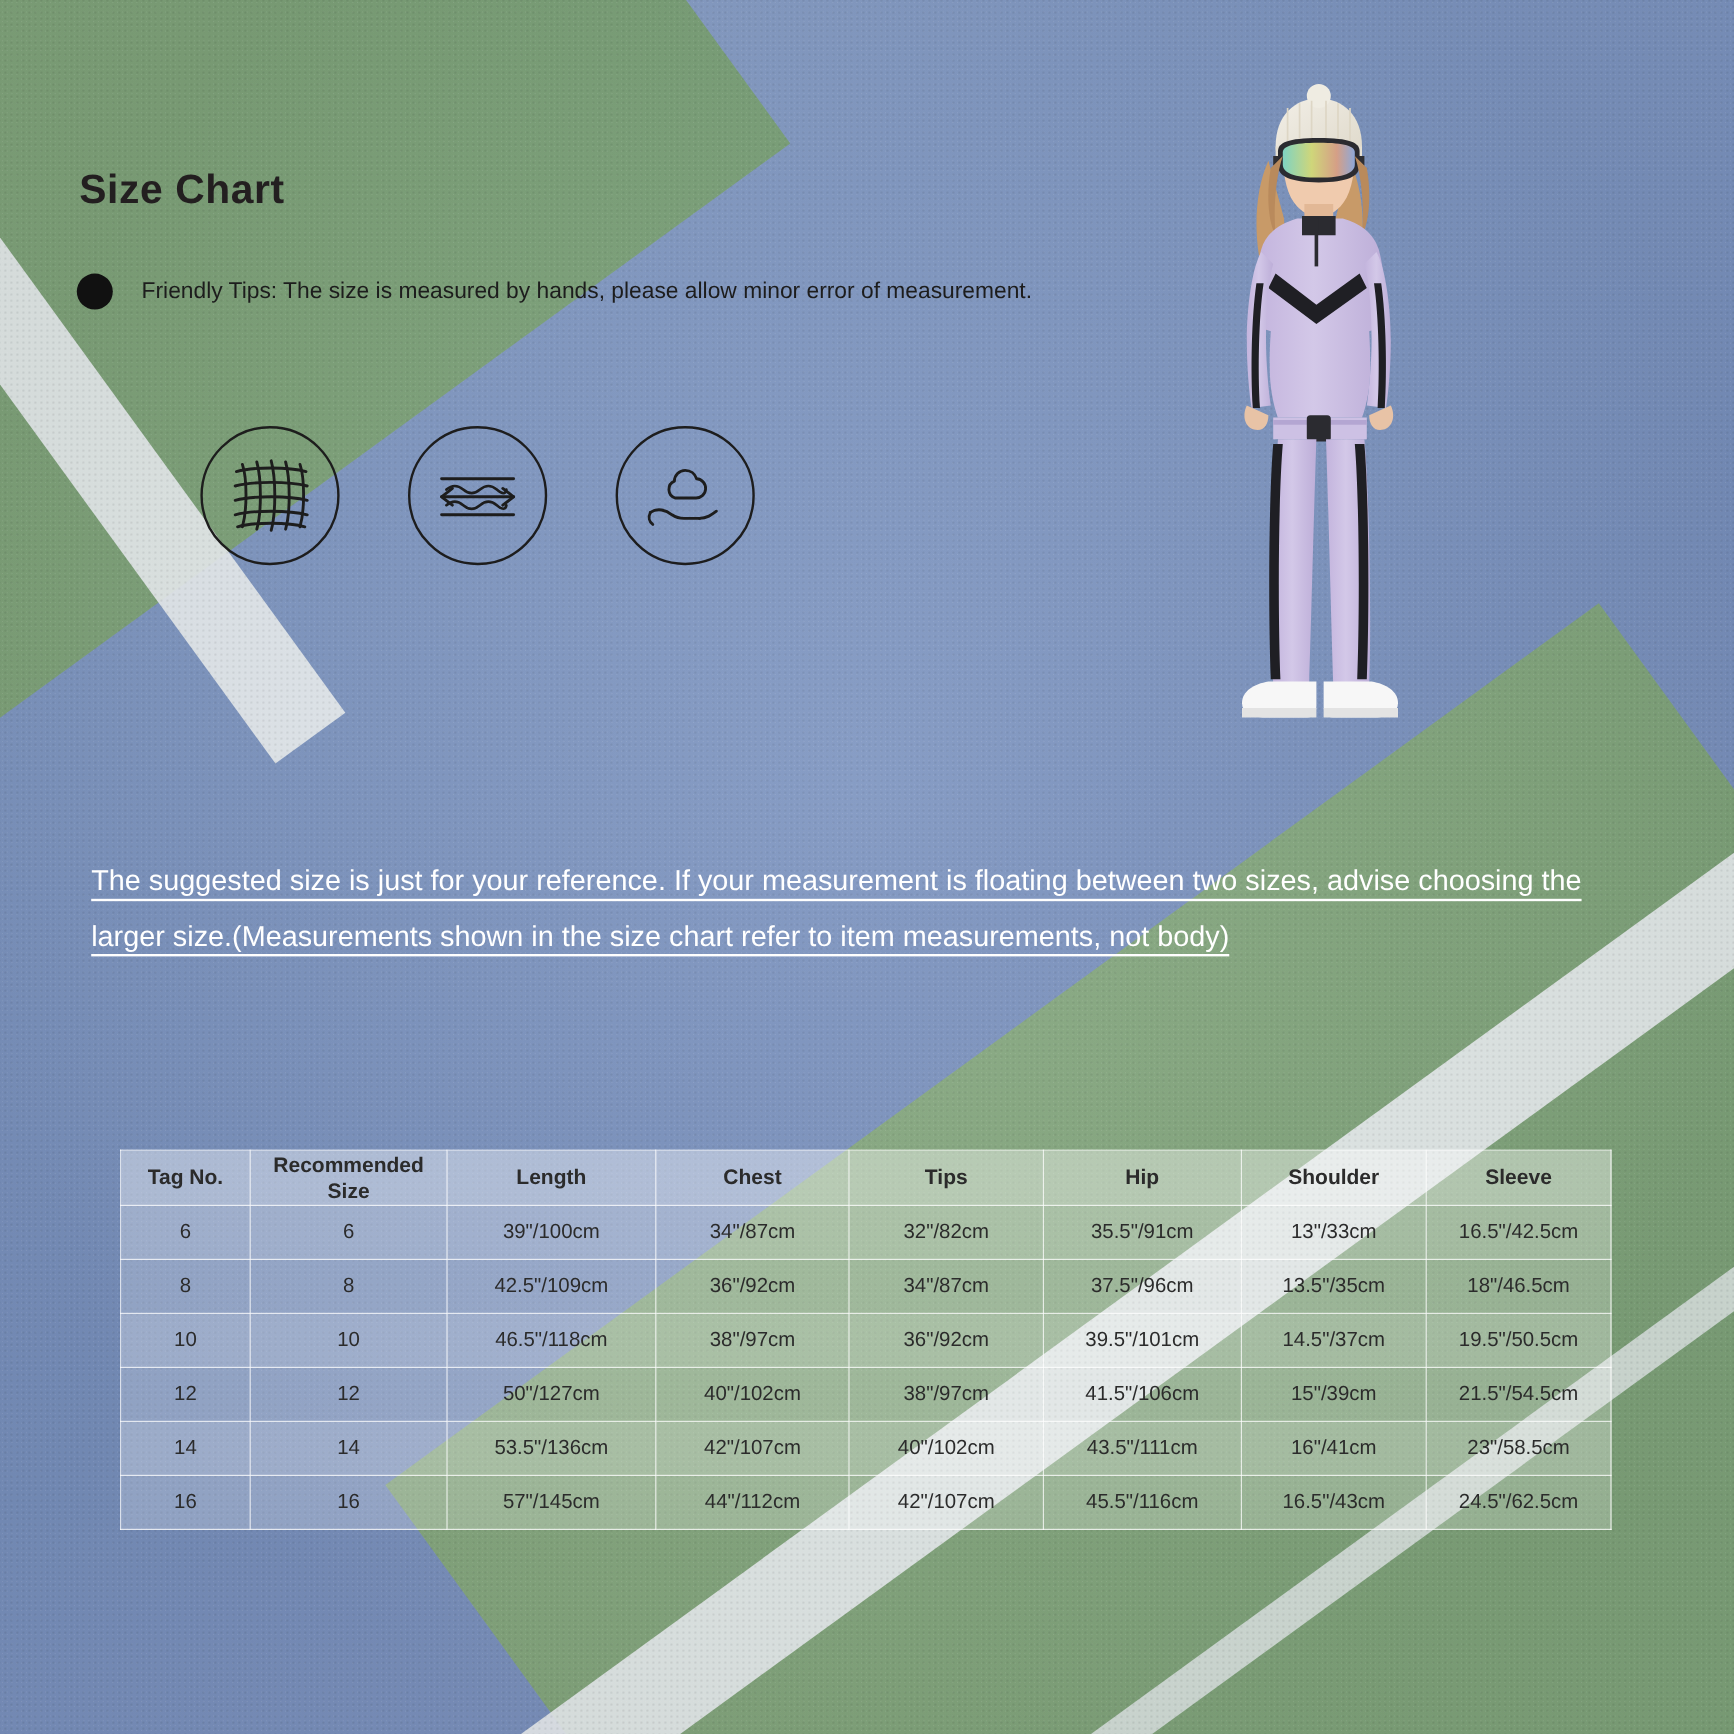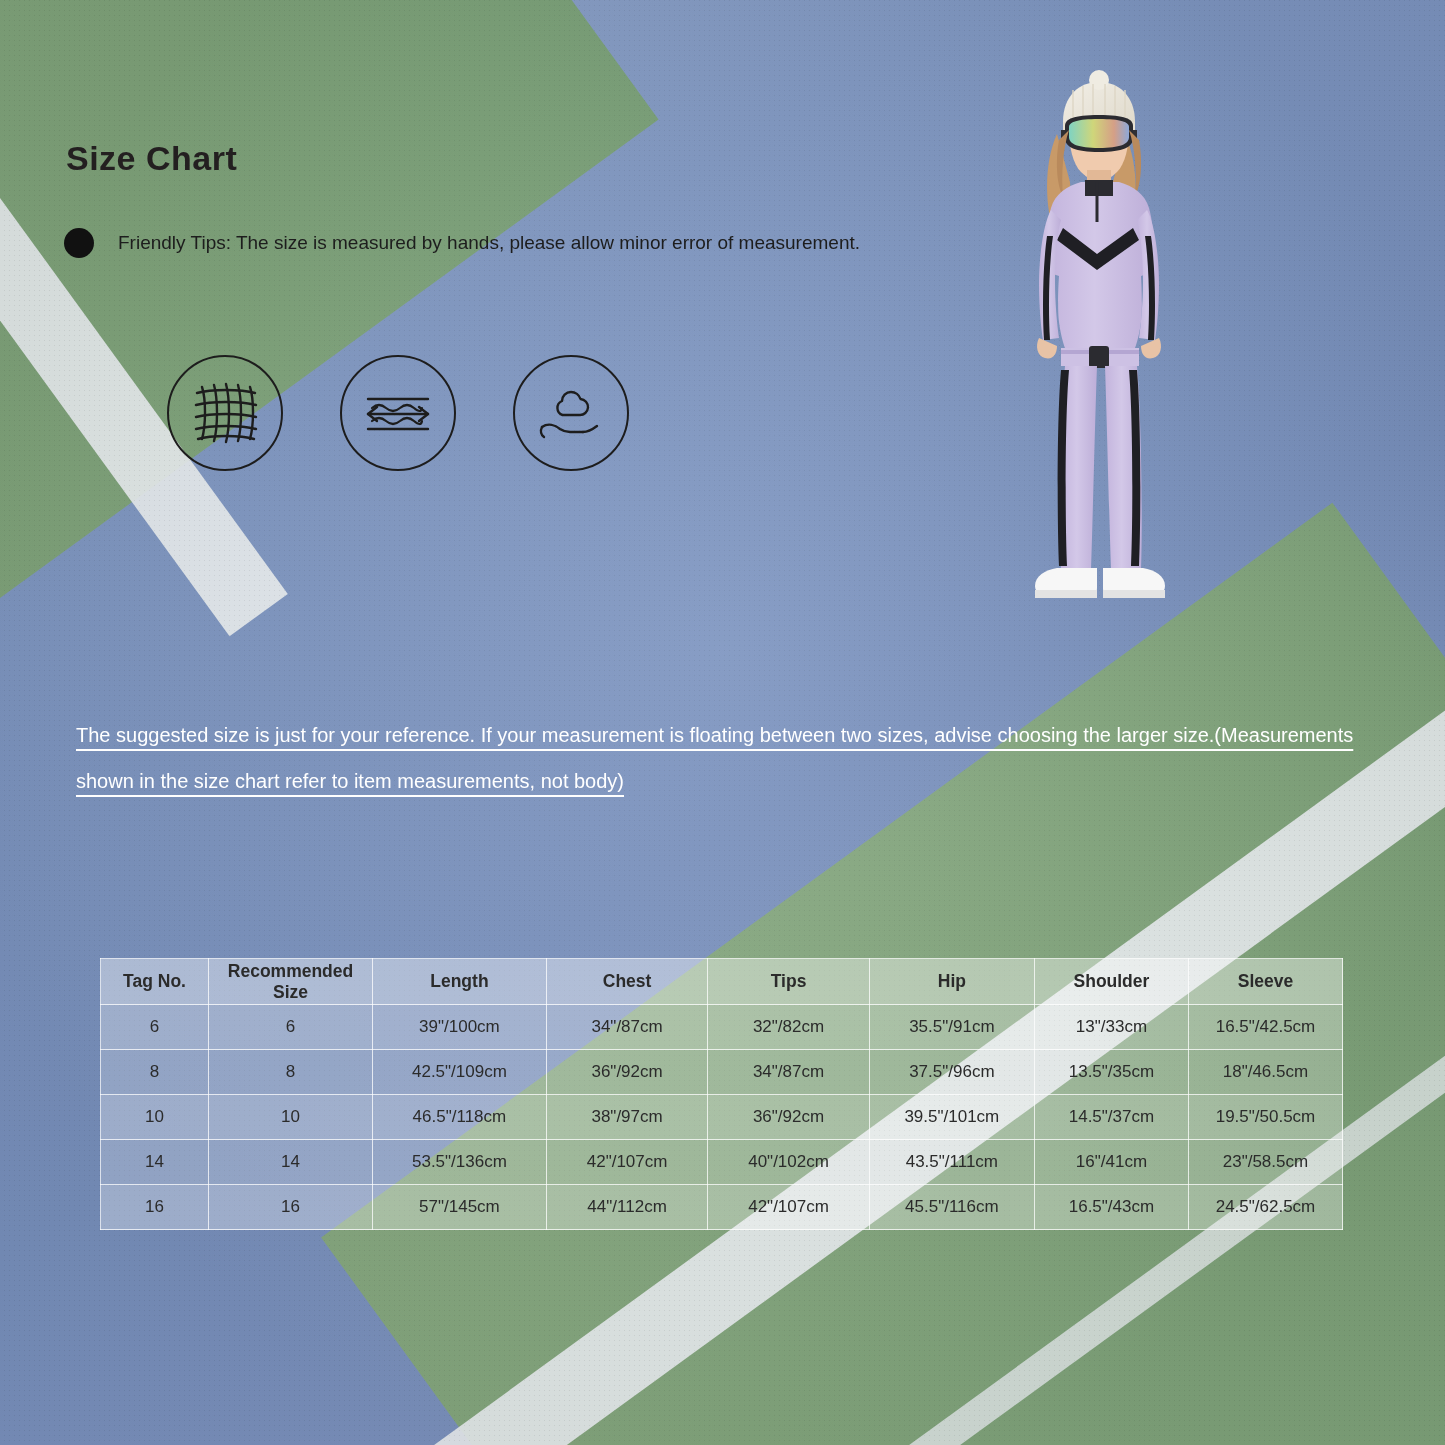--- a/index.html
+++ b/index.html
@@ -152,7 +152,7 @@
     left: 76px;
     top: 712px;
     width: 1285px;
-    font-size: 20px;
+    font-size: 24px;
     line-height: 46px;
     color: #ffffff;
   }

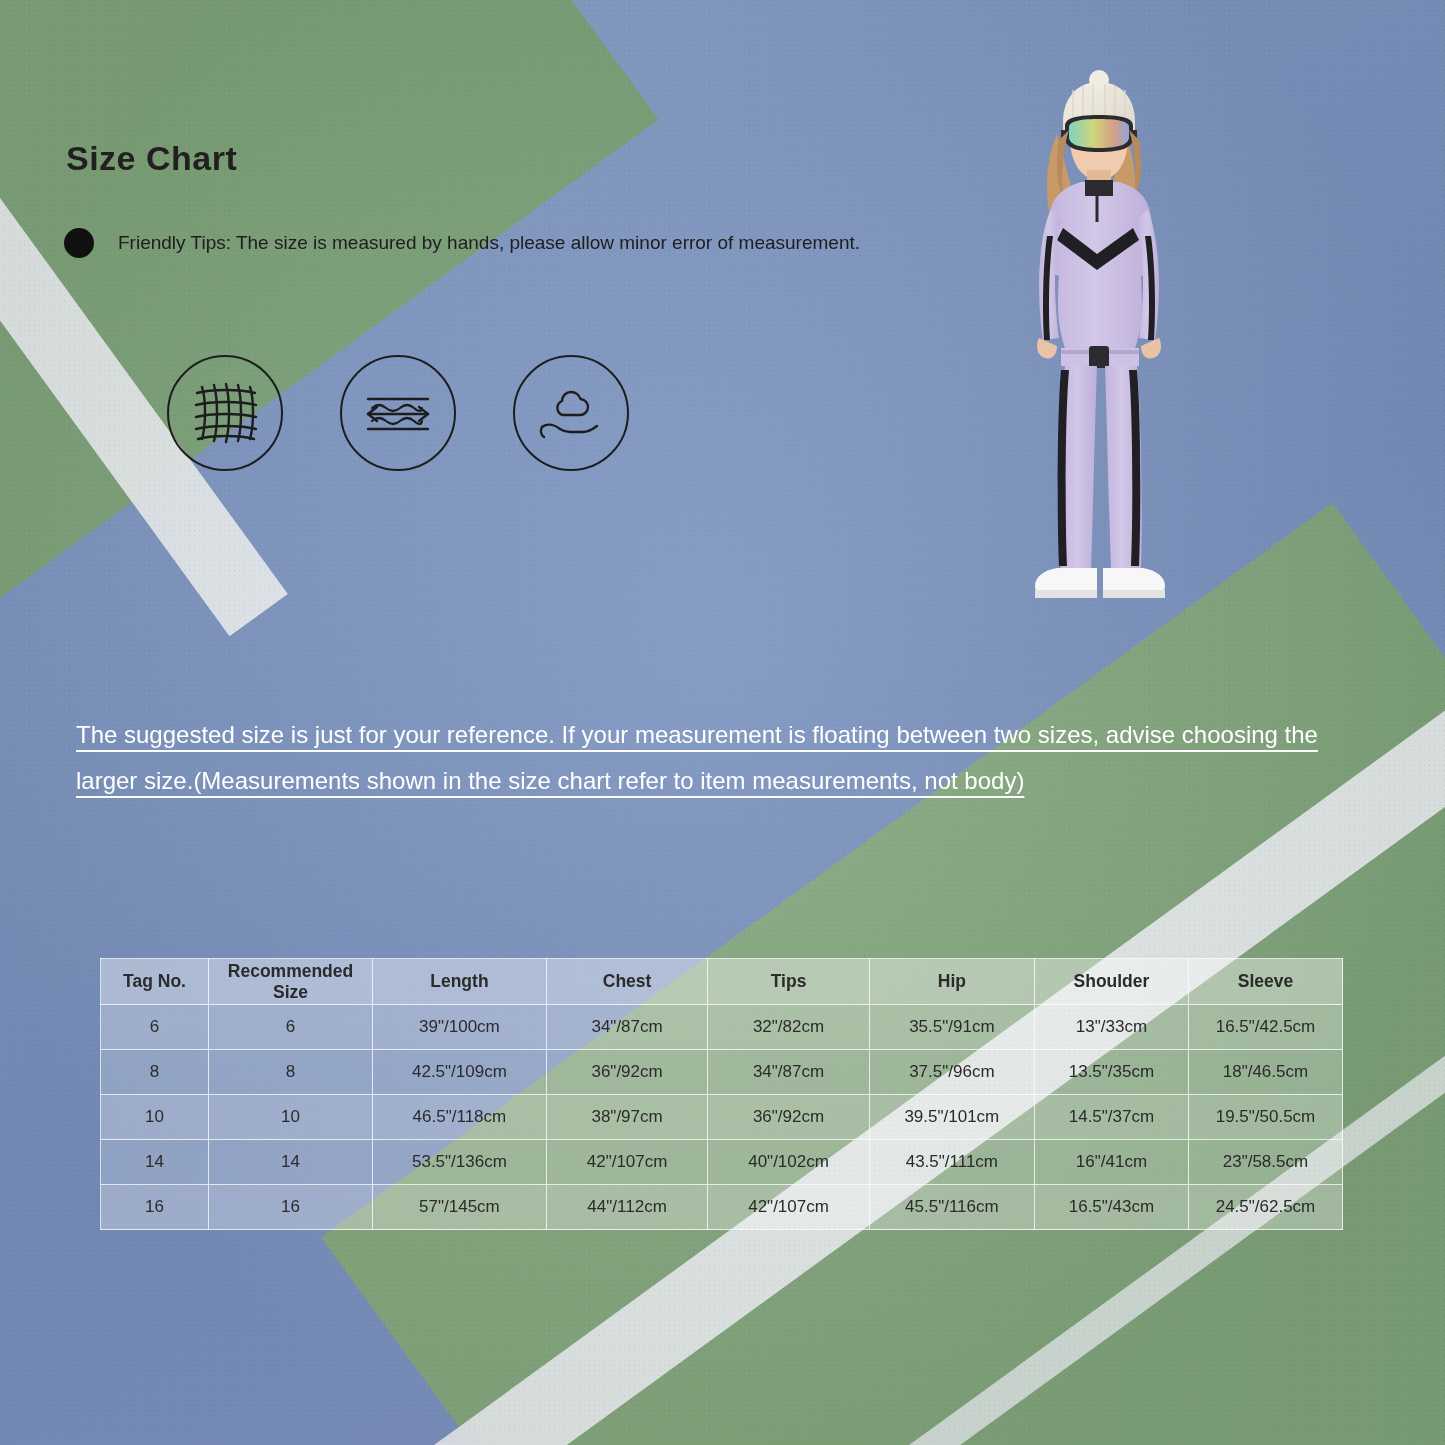--- a/index.html
+++ b/index.html
@@ -409,6 +409,16 @@
             <td>19.5"/50.5cm</td>
           </tr>
           <tr>
+            <td>12</td>
+            <td>12</td>
+            <td>50"/127cm</td>
+            <td>40"/102cm</td>
+            <td>38"/97cm</td>
+            <td>41.5"/106cm</td>
+            <td>15"/39cm</td>
+            <td>21.5"/54.5cm</td>
+          </tr>
+          <tr>
             <td>14</td>
             <td>14</td>
             <td>53.5"/136cm</td>

